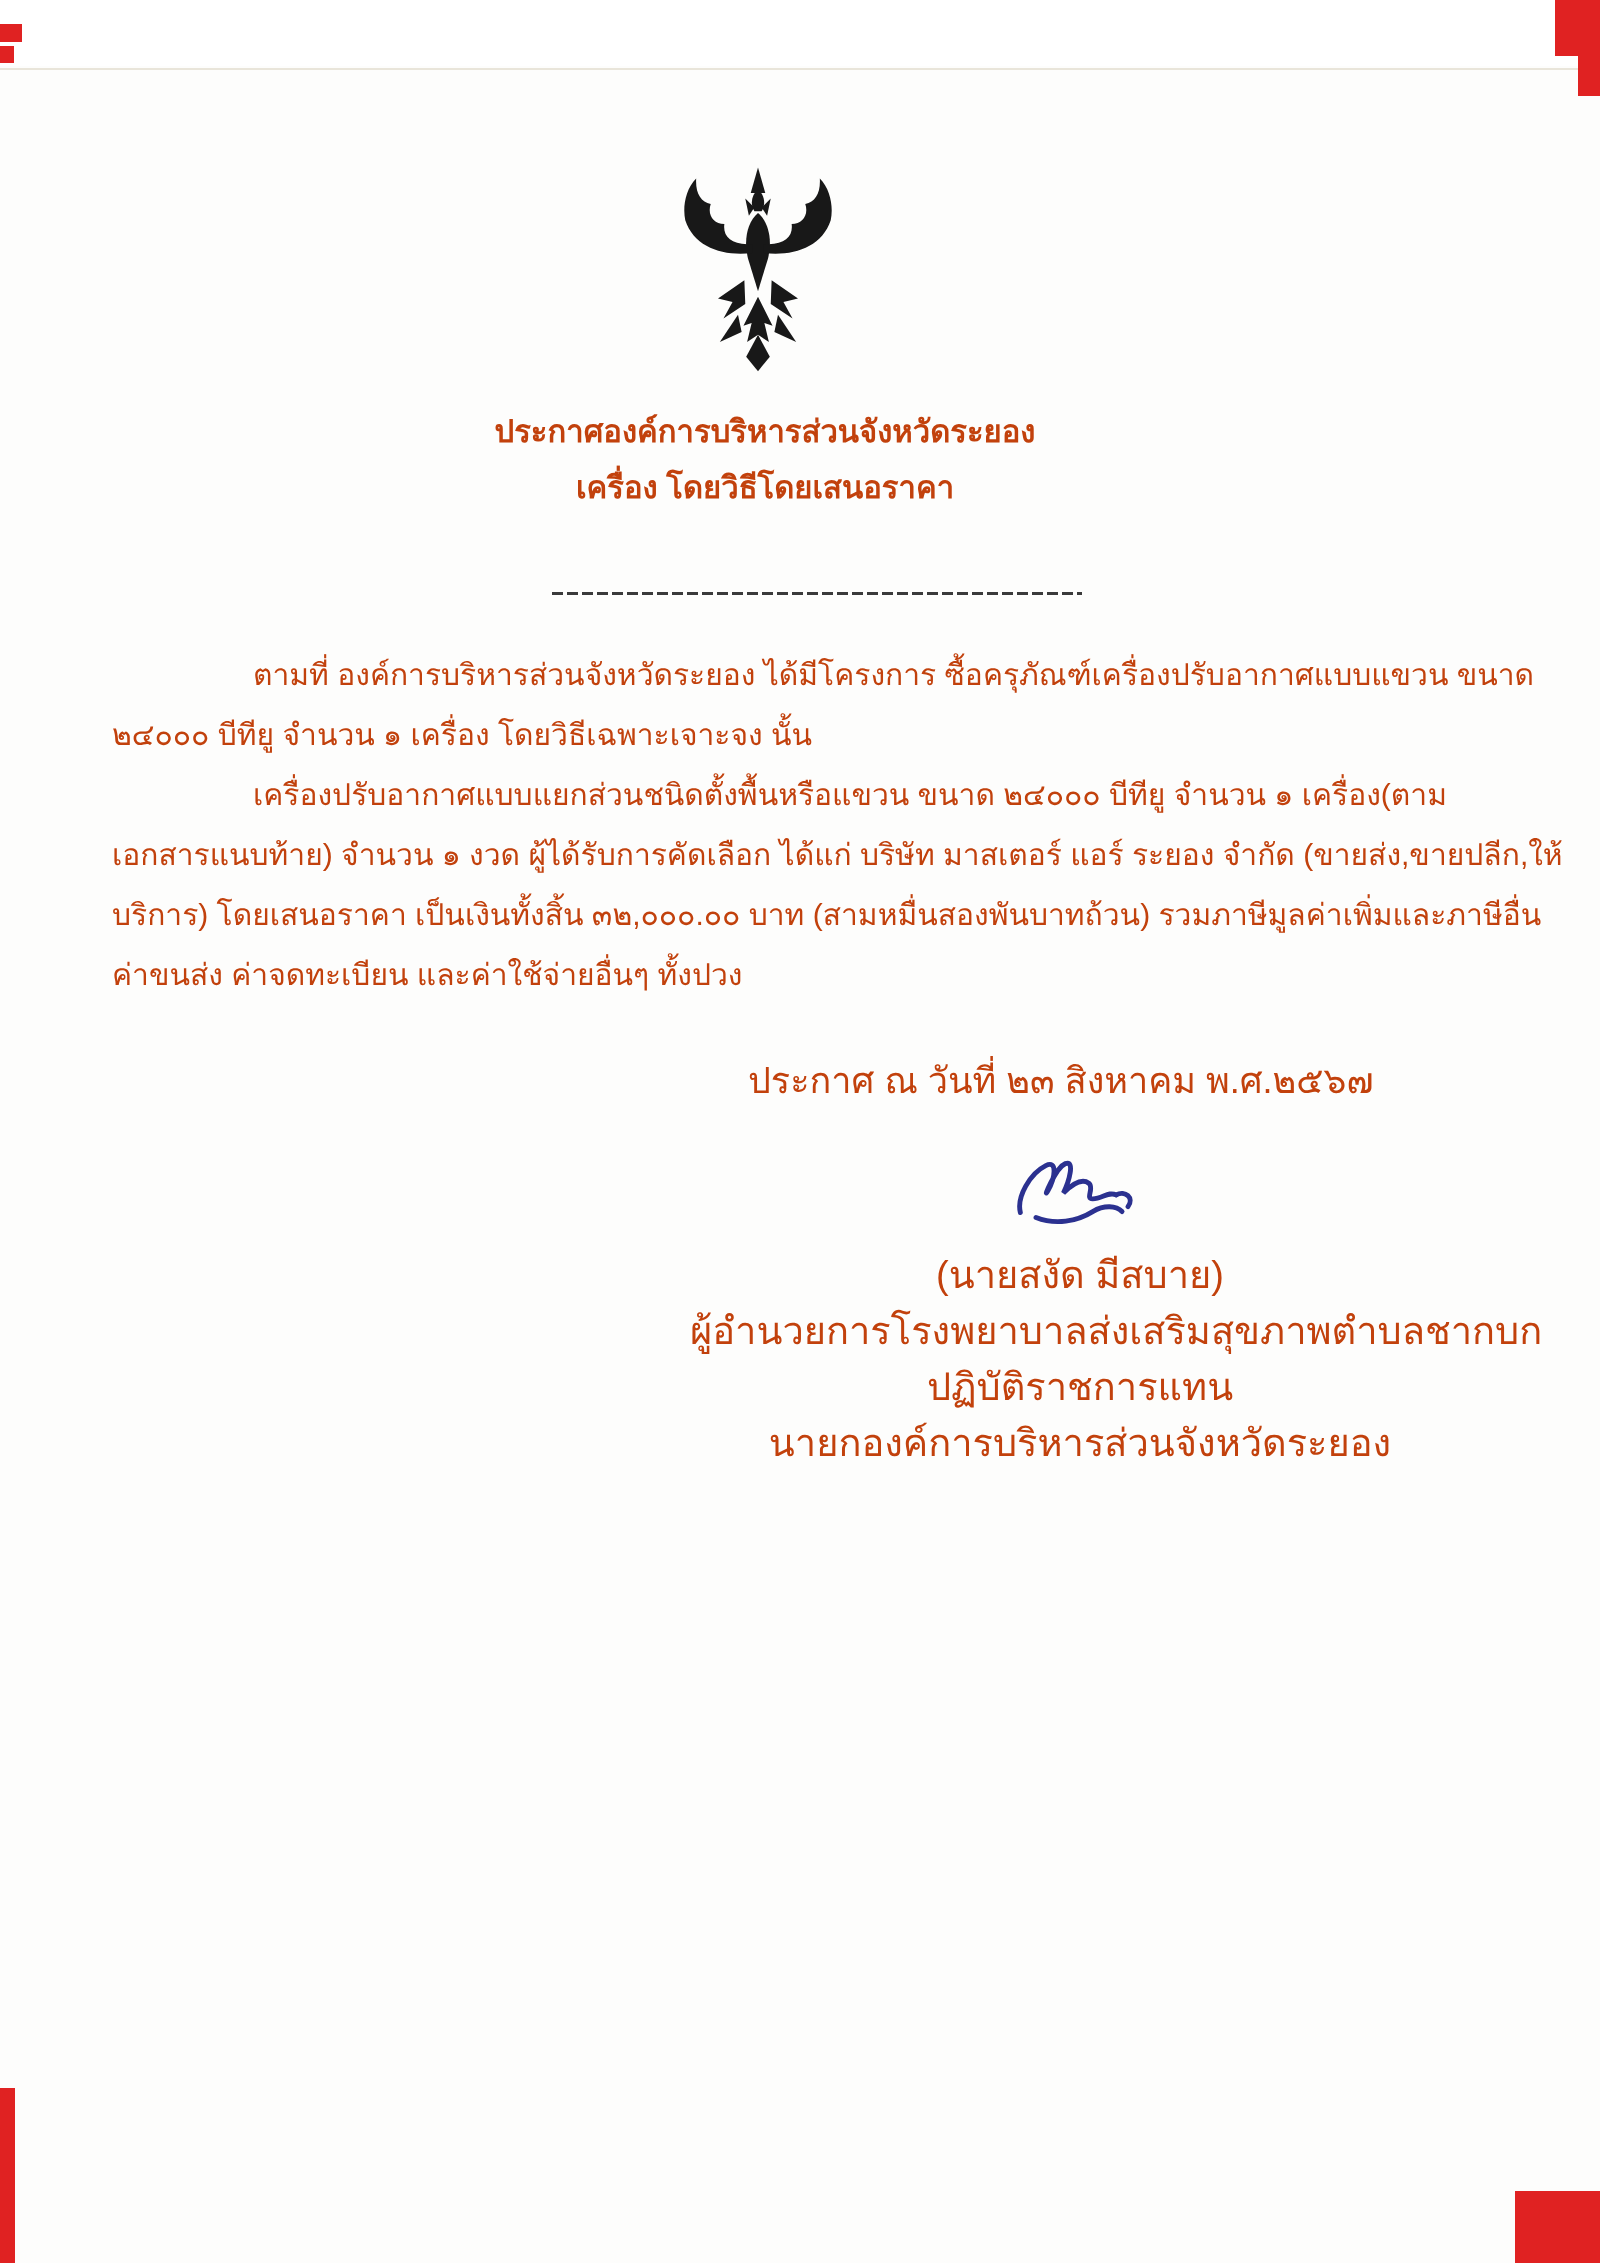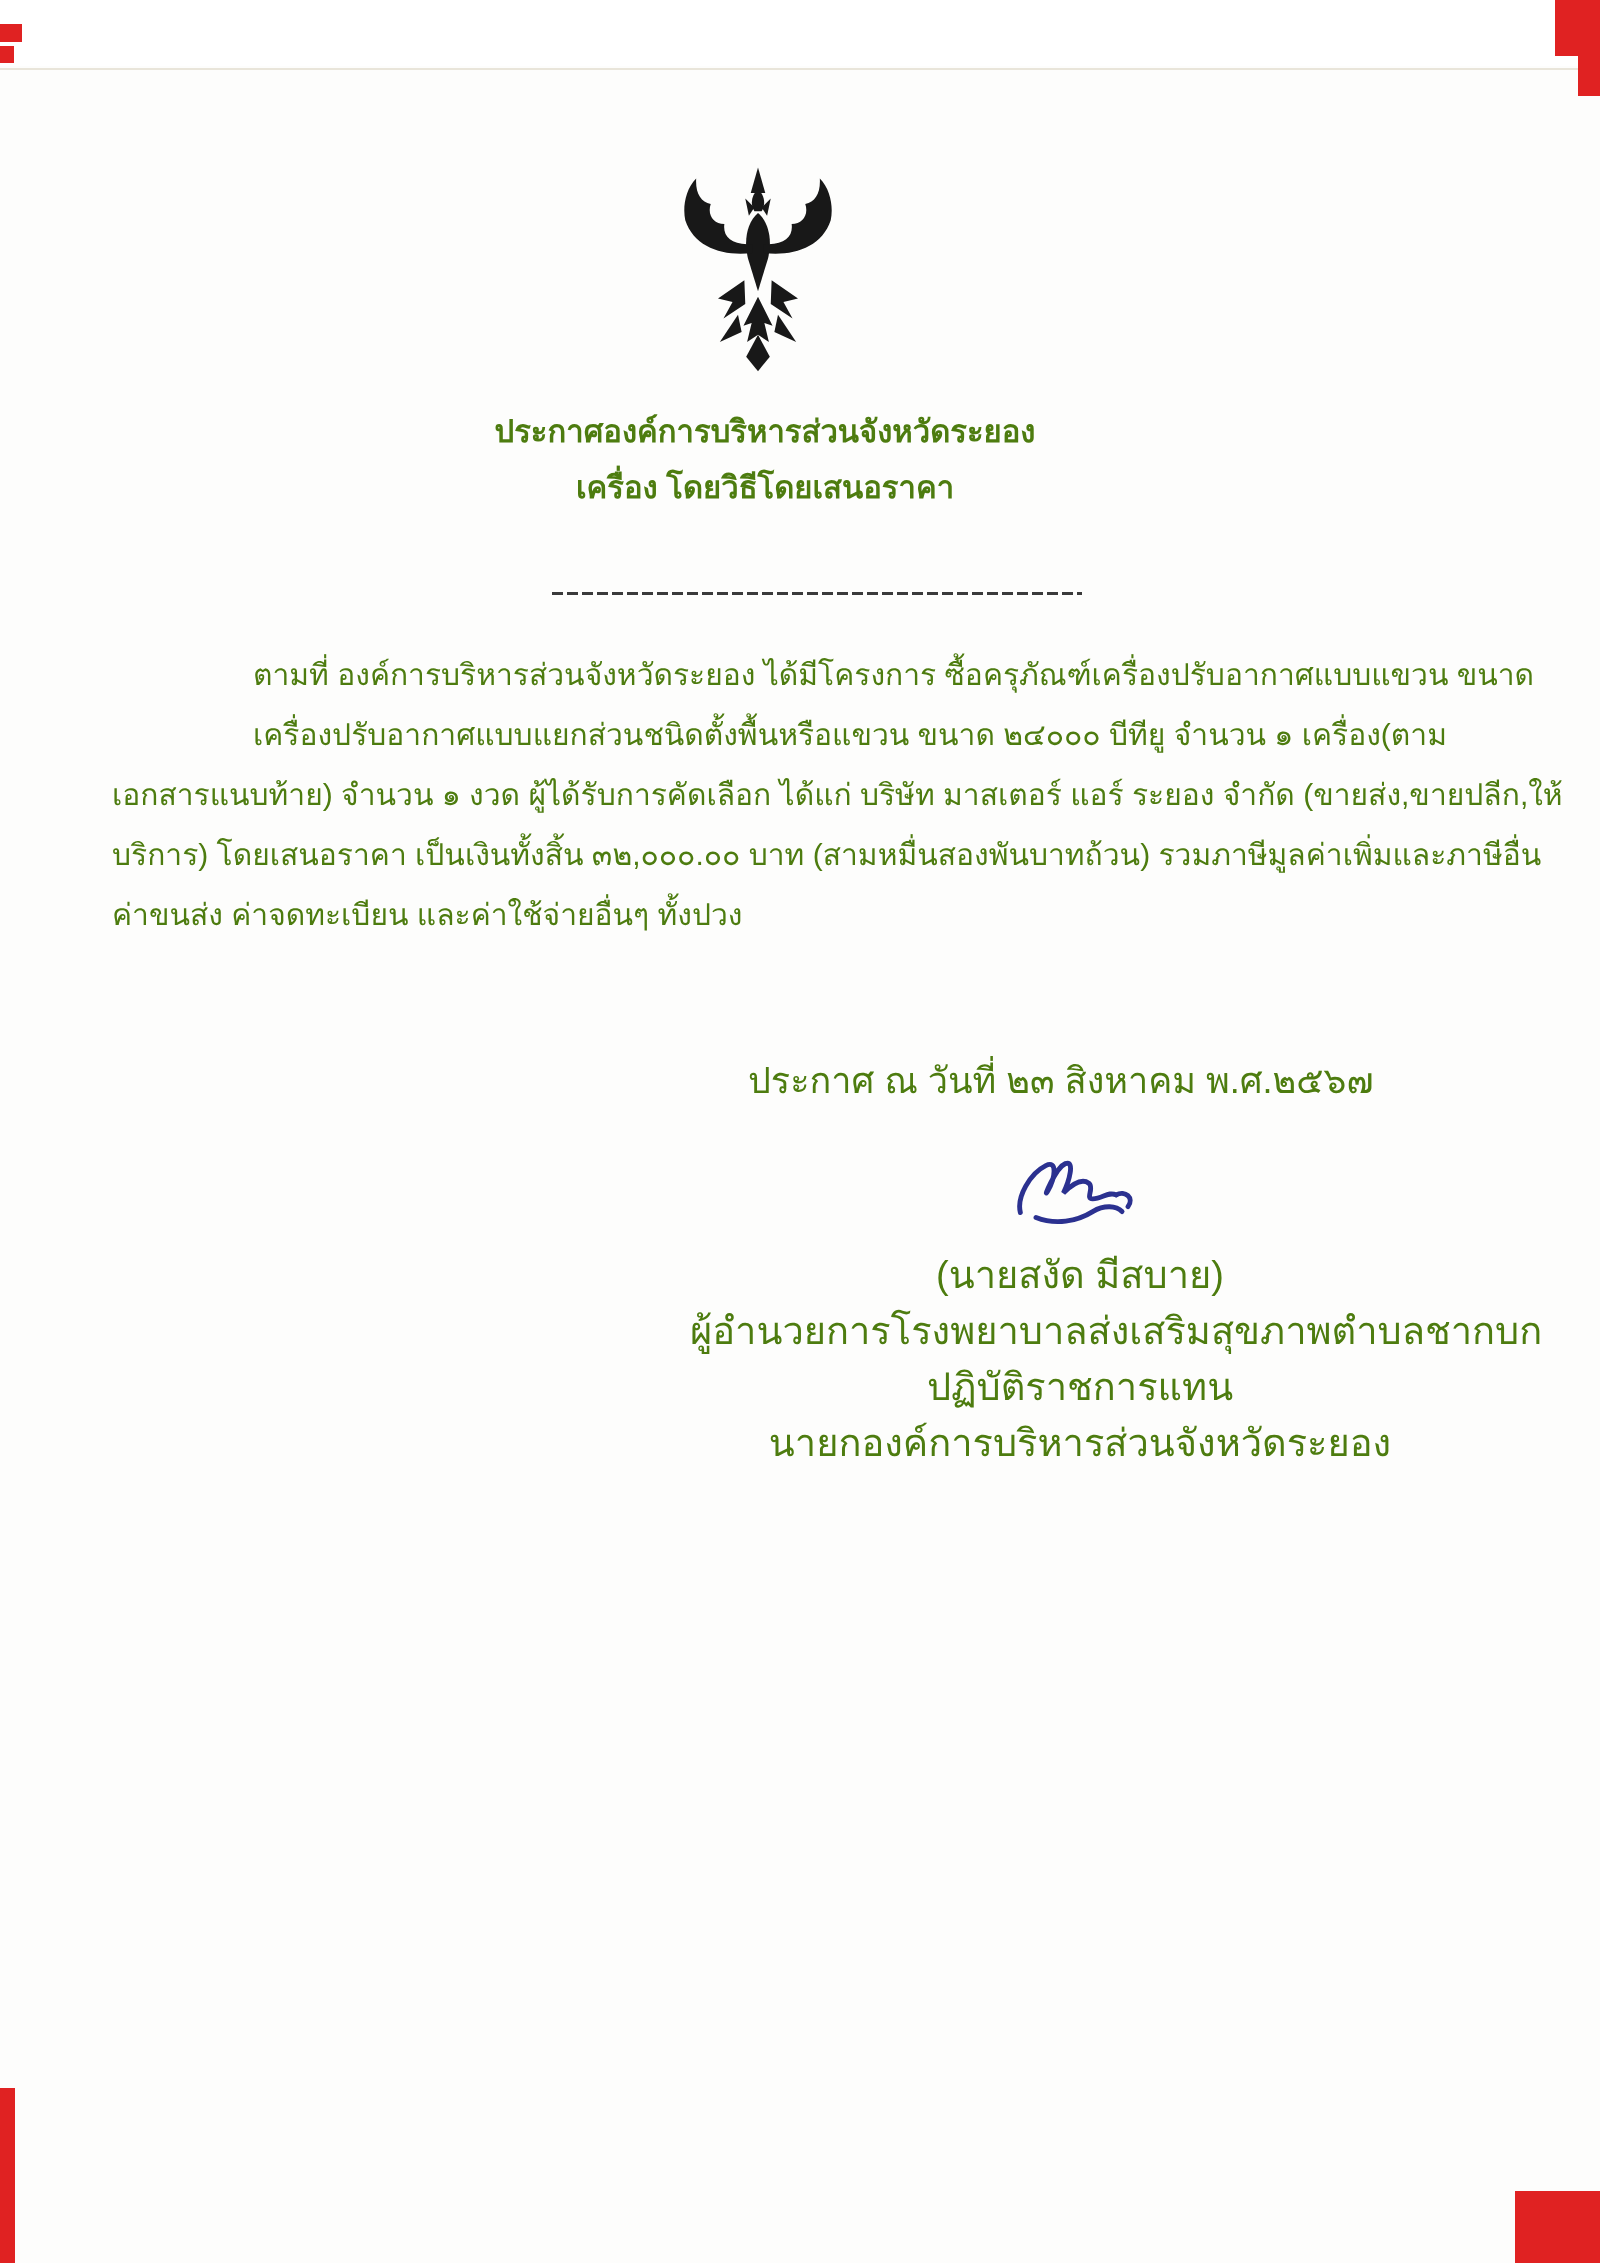--- a/index.html
+++ b/index.html
@@ -10,7 +10,7 @@
     margin: 0 auto;
     background: #fdfdfc;
     overflow: hidden;
-    color: #4d7c0f;
+    color: #c2410c;
     font-family: "Liberation Sans", sans-serif;
   }
   .top-band { position: absolute; top: 0; left: 0; right: 0; height: 66px; background: #ffffff; }

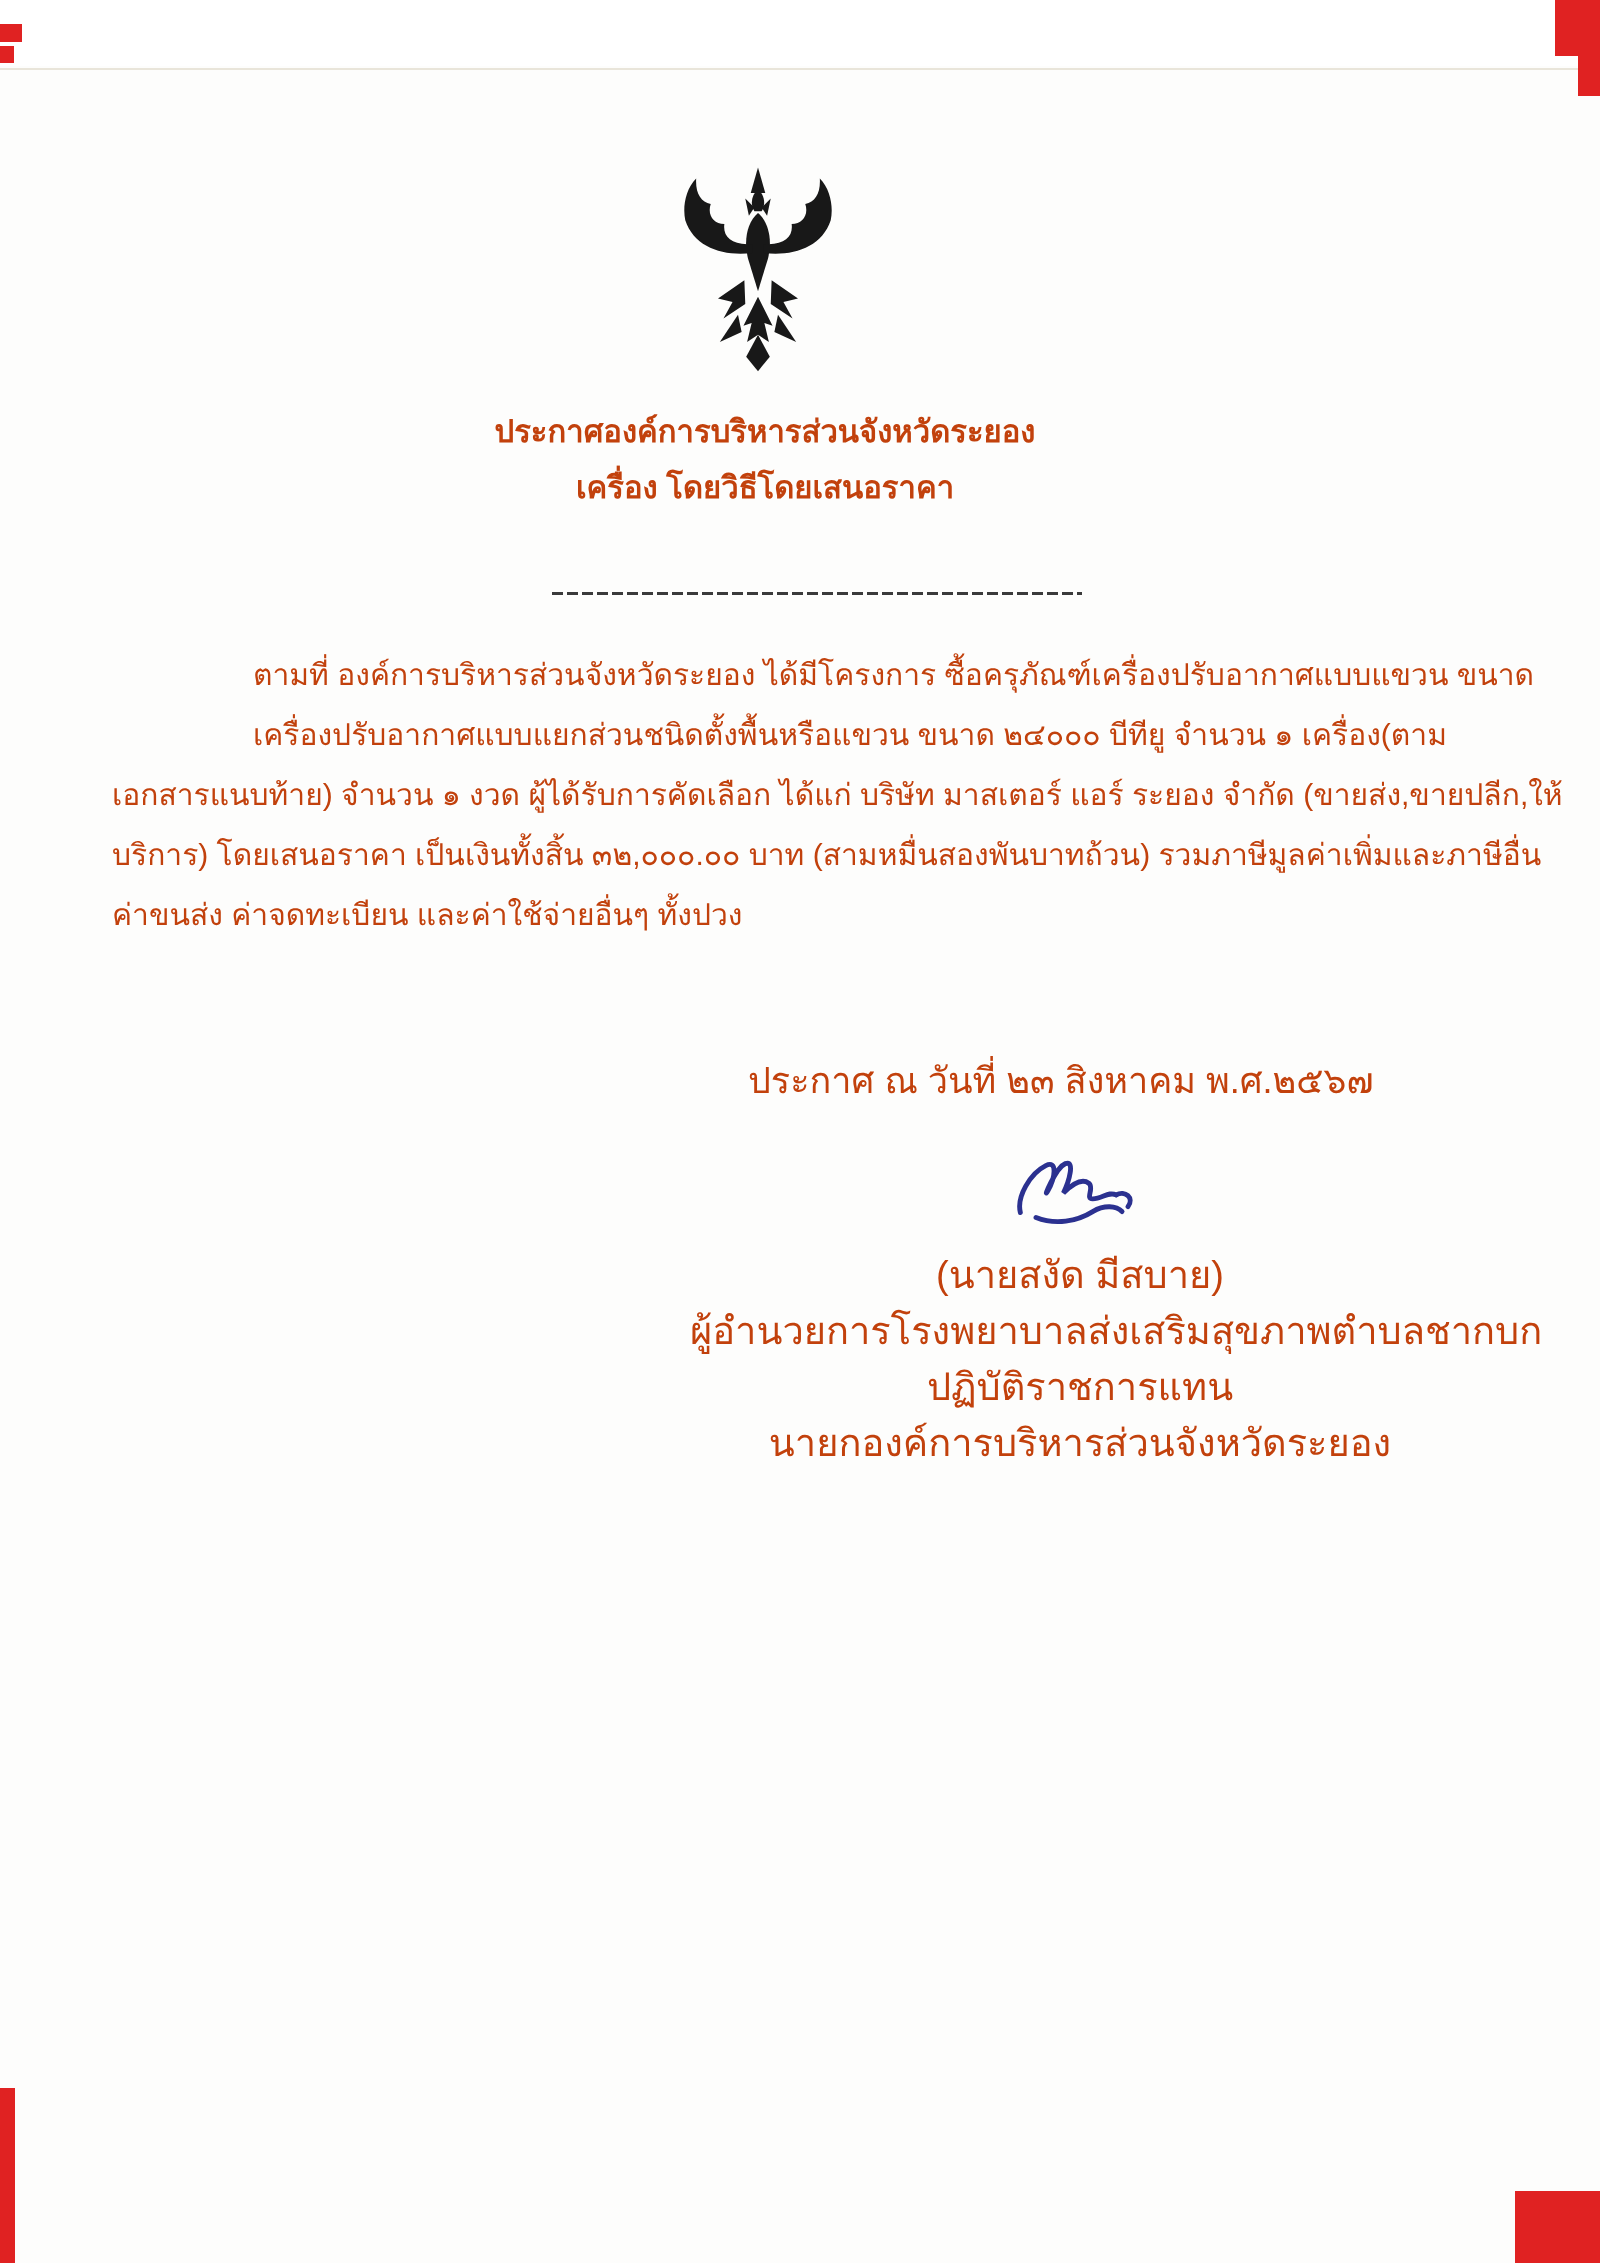--- a/index.html
+++ b/index.html
@@ -99,6 +99,7 @@
 
   <div class="body-text">
     <div class="body-line indent">ตามที่ องค์การบริหารส่วนจังหวัดระยอง ได้มีโครงการ ซื้อครุภัณฑ์เครื่องปรับอากาศแบบแขวน ขนาด</div>
+    <div class="body-line">๒๔๐๐๐ บีทียู จำนวน ๑ เครื่อง โดยวิธีเฉพาะเจาะจง  นั้น</div>
     <div class="body-line indent">เครื่องปรับอากาศแบบแยกส่วนชนิดตั้งพื้นหรือแขวน ขนาด ๒๔๐๐๐ บีทียู จำนวน ๑ เครื่อง(ตาม</div>
     <div class="body-line">เอกสารแนบท้าย) จำนวน ๑ งวด ผู้ได้รับการคัดเลือก ได้แก่ บริษัท มาสเตอร์ แอร์ ระยอง จำกัด (ขายส่ง,ขายปลีก,ให้</div>
     <div class="body-line">บริการ) โดยเสนอราคา เป็นเงินทั้งสิ้น ๓๒,๐๐๐.๐๐ บาท (สามหมื่นสองพันบาทถ้วน) รวมภาษีมูลค่าเพิ่มและภาษีอื่น</div>

